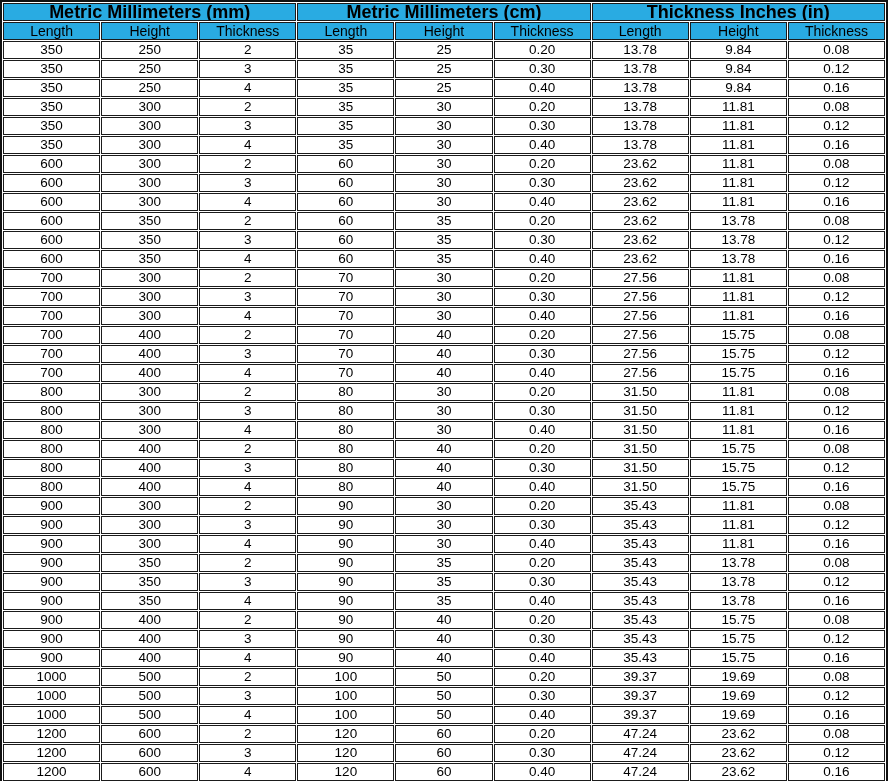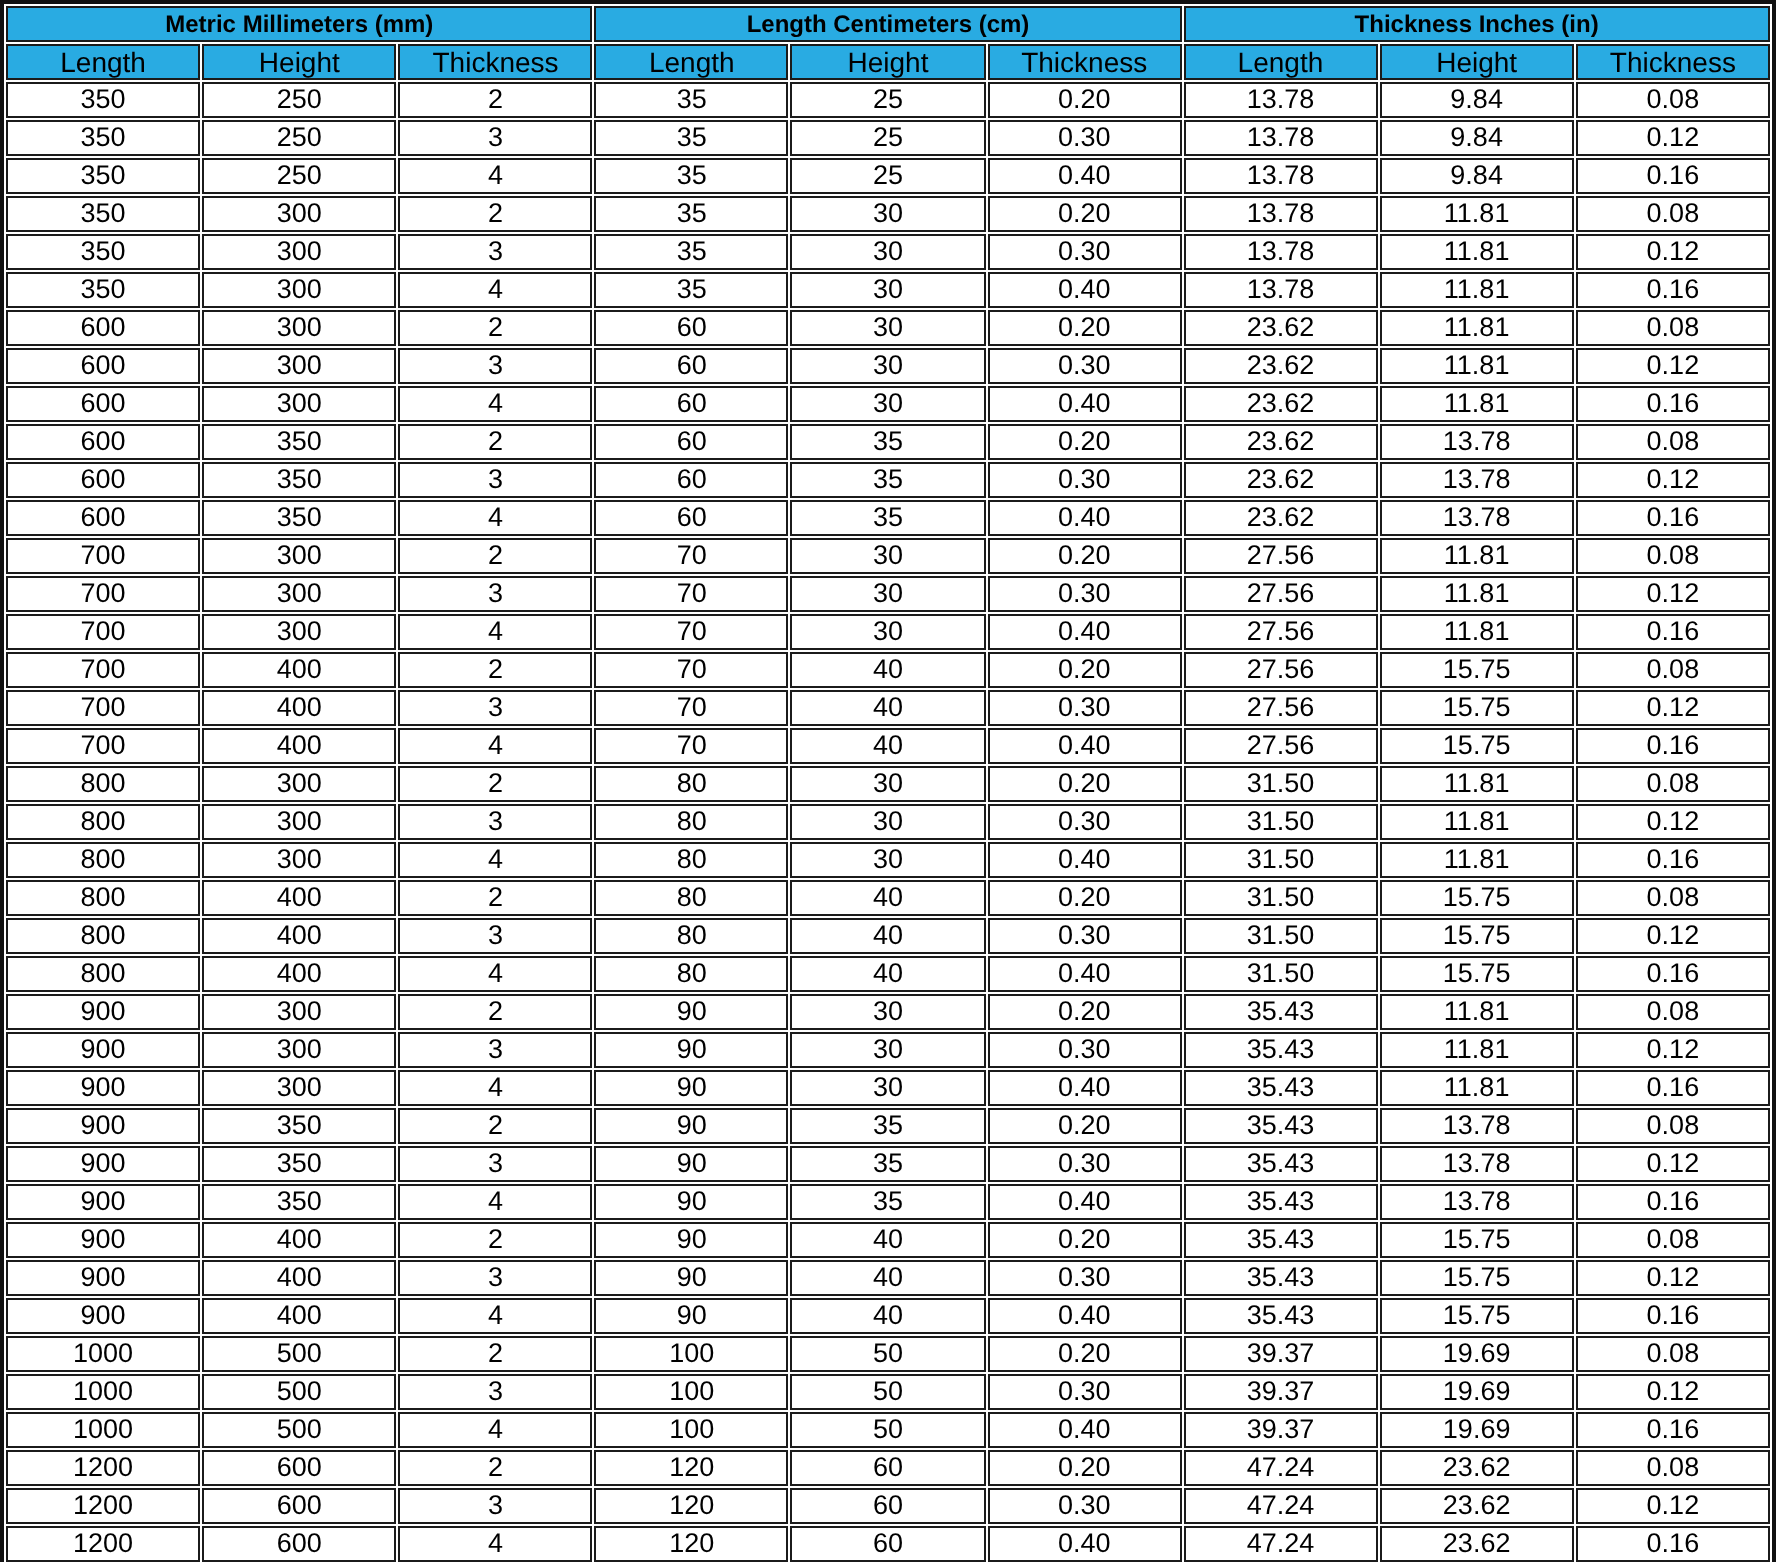--- a/index.html
+++ b/index.html
@@ -37,7 +37,7 @@
   th.band-title {
     background: #29ABE2;
     font-weight: bold;
-    font-size: 12px;
+    font-size: 18px;
     border-color: #10222e;
   }
   th.col-header {

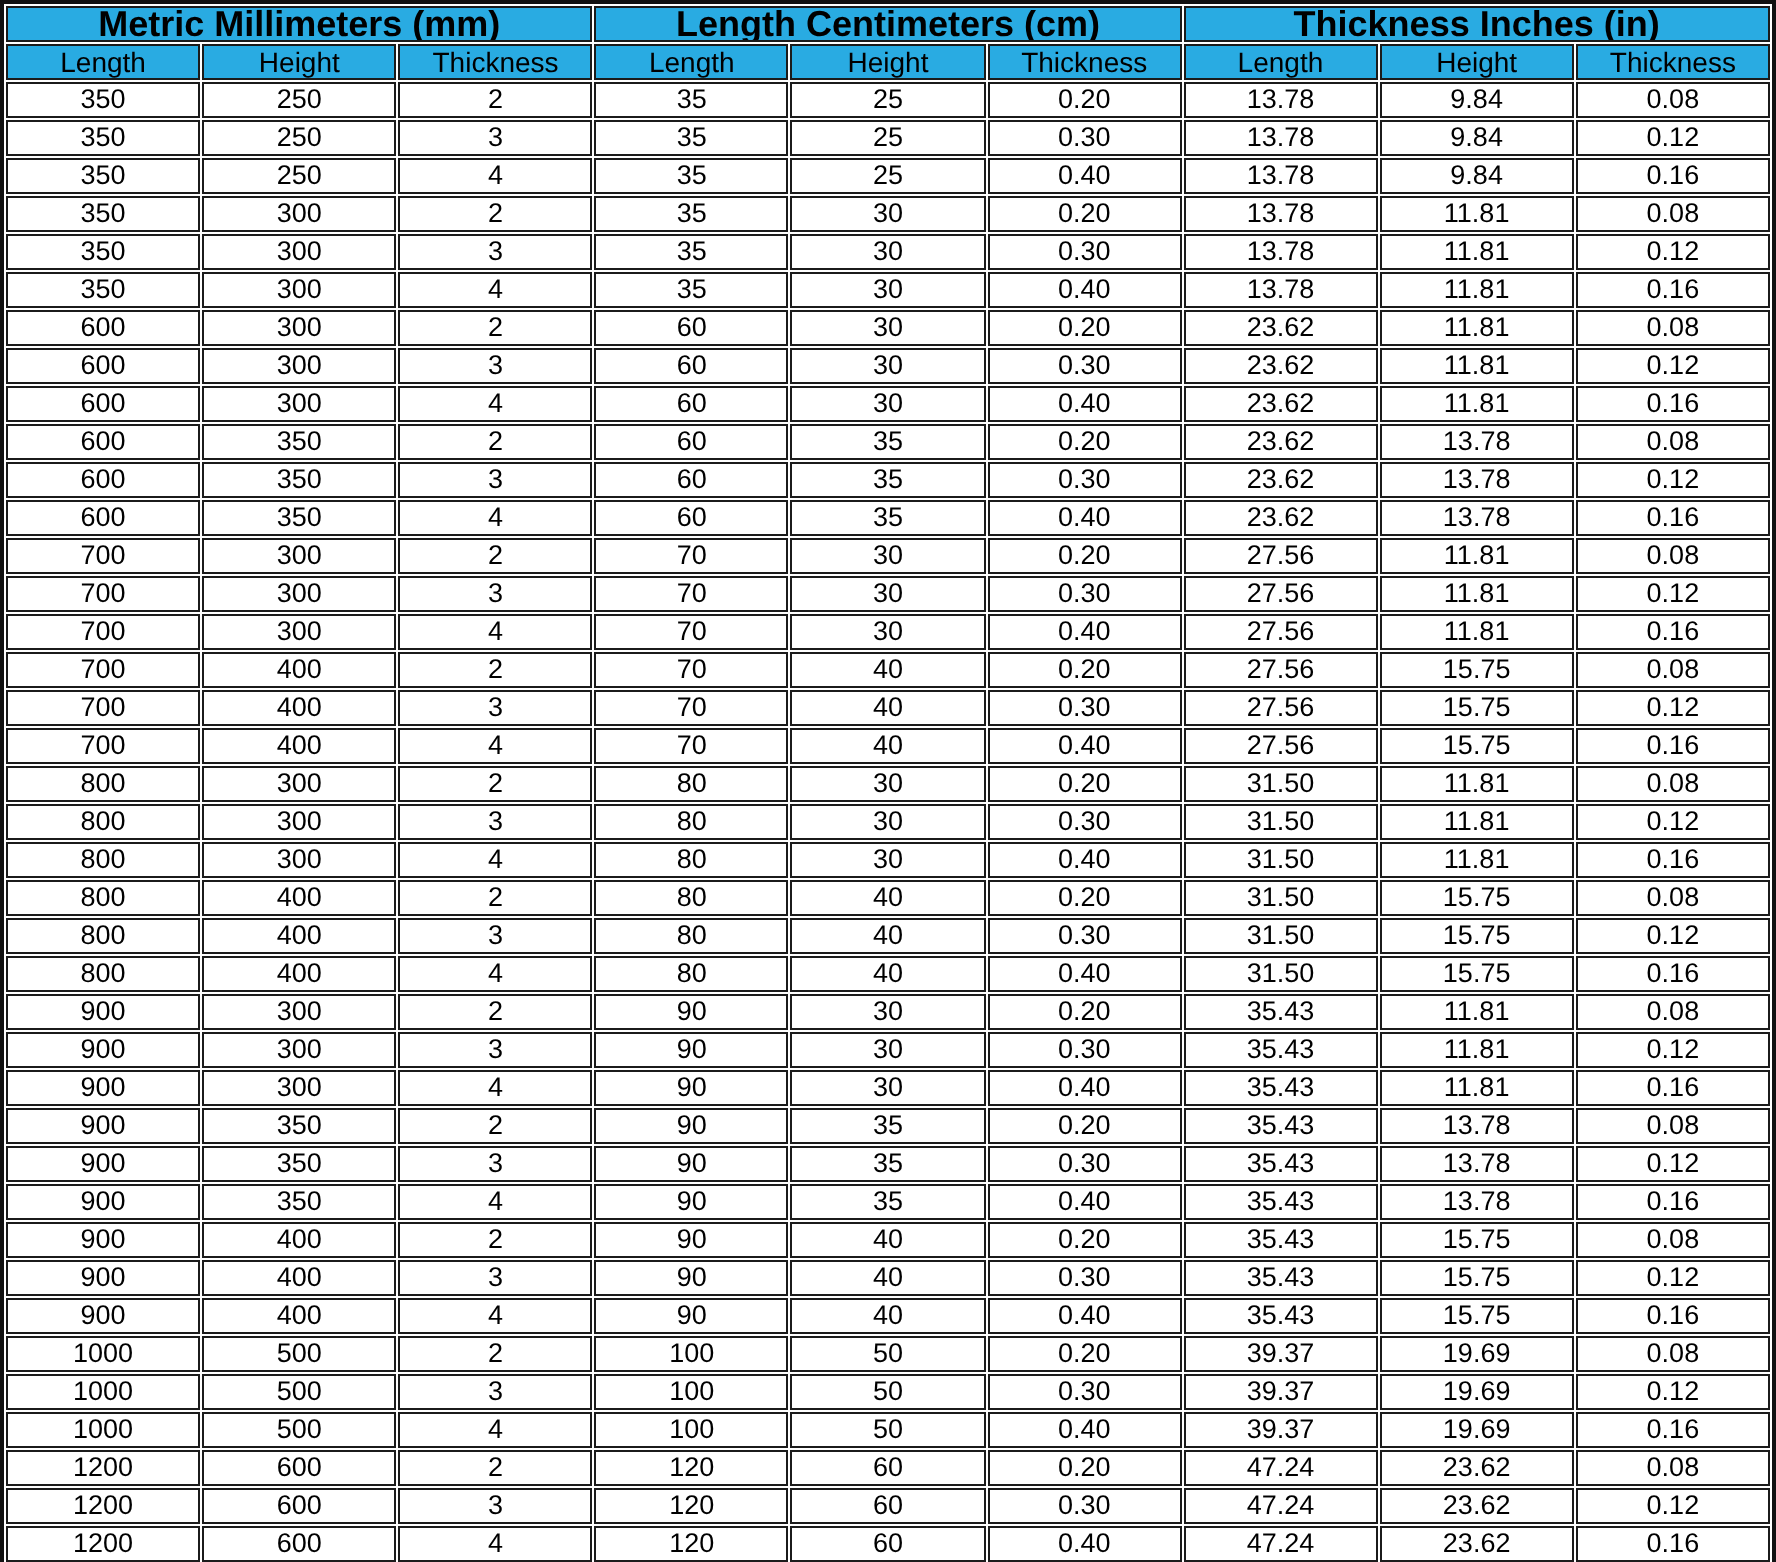--- a/index.html
+++ b/index.html
@@ -71,7 +71,7 @@
     <thead>
       <tr>
         <th class="band-title" colspan="3">Metric Millimeters (mm)</th>
-        <th class="band-title" colspan="3">Length Centimeters (cm)</th>
+        <th class="band-title" colspan="3">Metric Millimeters (cm)</th>
         <th class="band-title" colspan="3">Thickness Inches (in)</th>
       </tr>
       <tr>

